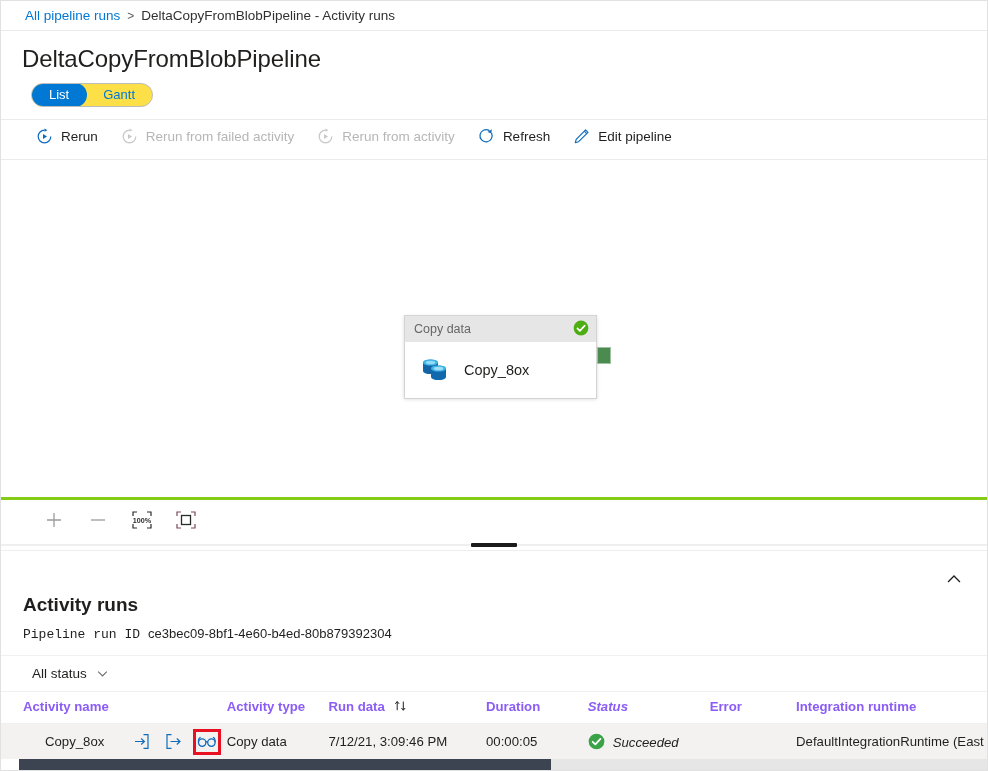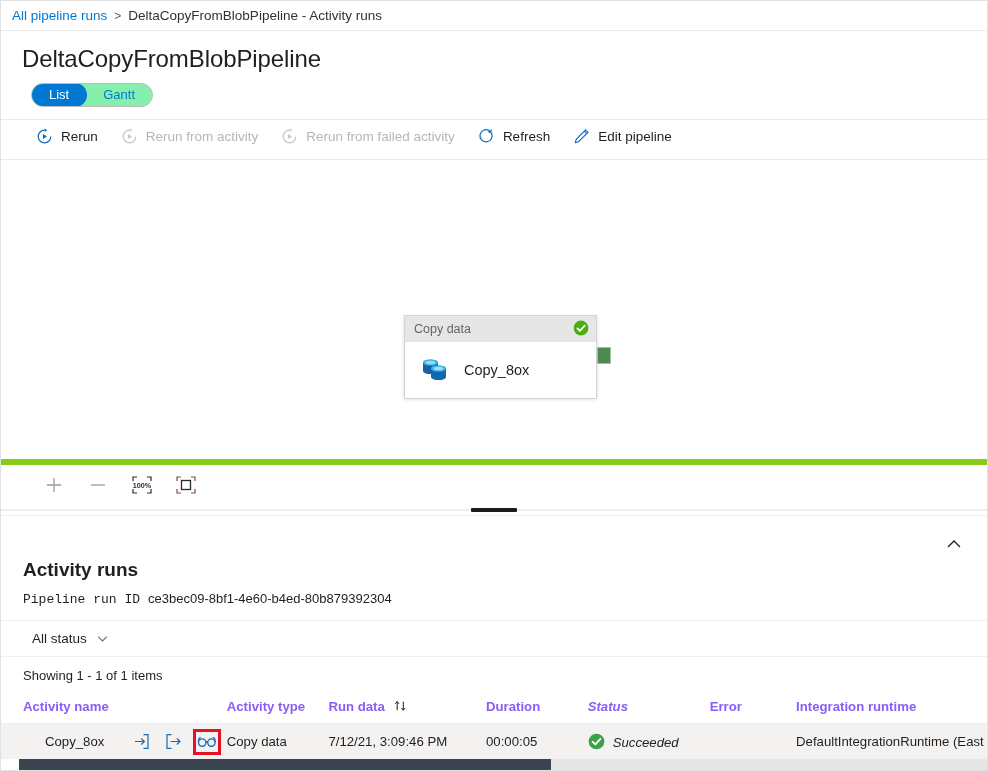--- a/index.html
+++ b/index.html
@@ -33,7 +33,7 @@
     flex: 0 0 29px;
     display: flex;
     align-items: center;
-    padding: 0 0 0 11px;
+    padding: 0 0 0 24px;
     background: #ffffff;
     border-bottom: 1px solid #eaeaea;
     font-size: 13.5px;

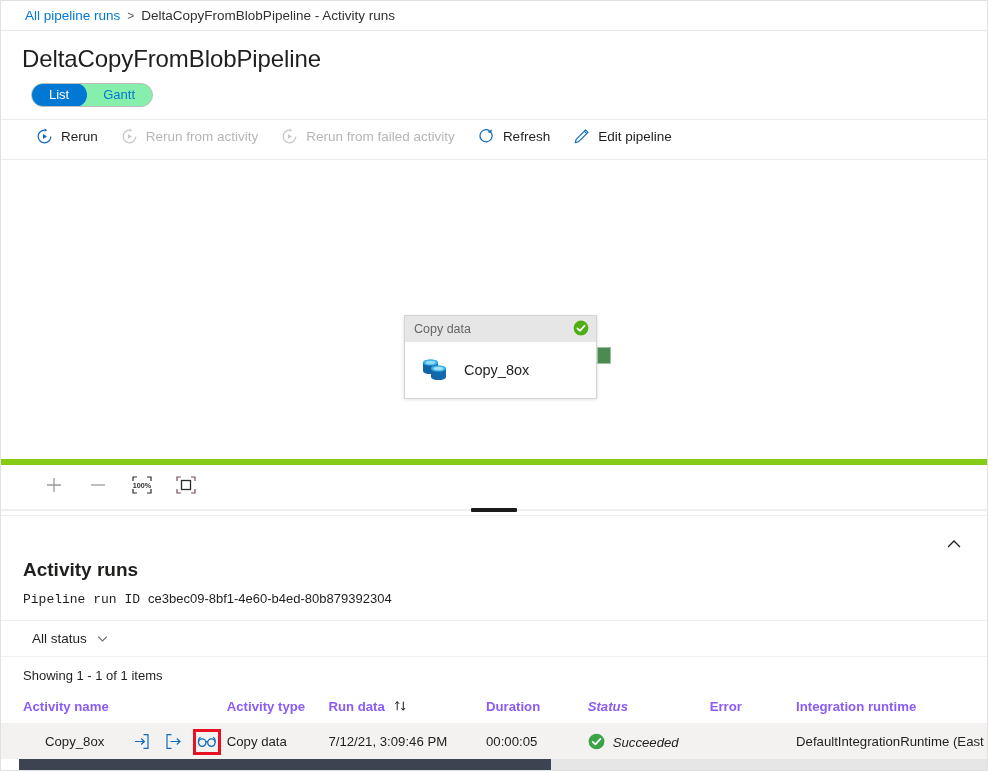--- a/index.html
+++ b/index.html
@@ -80,7 +80,7 @@
     border: 1px solid #bdbdbd;
     border-radius: 14px;
     height: 24px;
-    background: #86efac;
+    background: #fde047;
     overflow: hidden;
     box-sizing: border-box;
   }

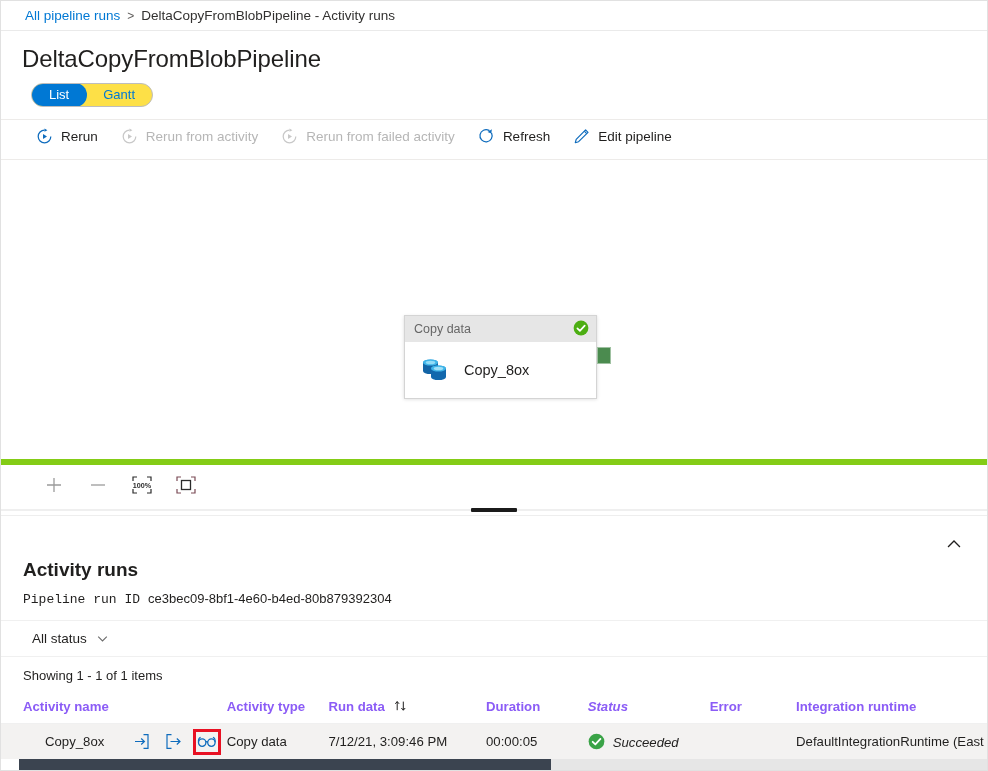--- a/index.html
+++ b/index.html
@@ -451,7 +451,7 @@
           <path d="M7.0 6.1 L11.0 8.5 L7.0 10.9 Z" fill="#c8c8c8"></path>
         </svg>
       </span>
-      <span>Rerun from activity</span>
+      <span>Rerun from failed activity</span>
     </div>
 
     <div class="cmd disabled">
@@ -462,7 +462,7 @@
           <path d="M7.0 6.1 L11.0 8.5 L7.0 10.9 Z" fill="#c8c8c8"></path>
         </svg>
       </span>
-      <span>Rerun from failed activity</span>
+      <span>Rerun from activity</span>
     </div>
 
     <div class="cmd">

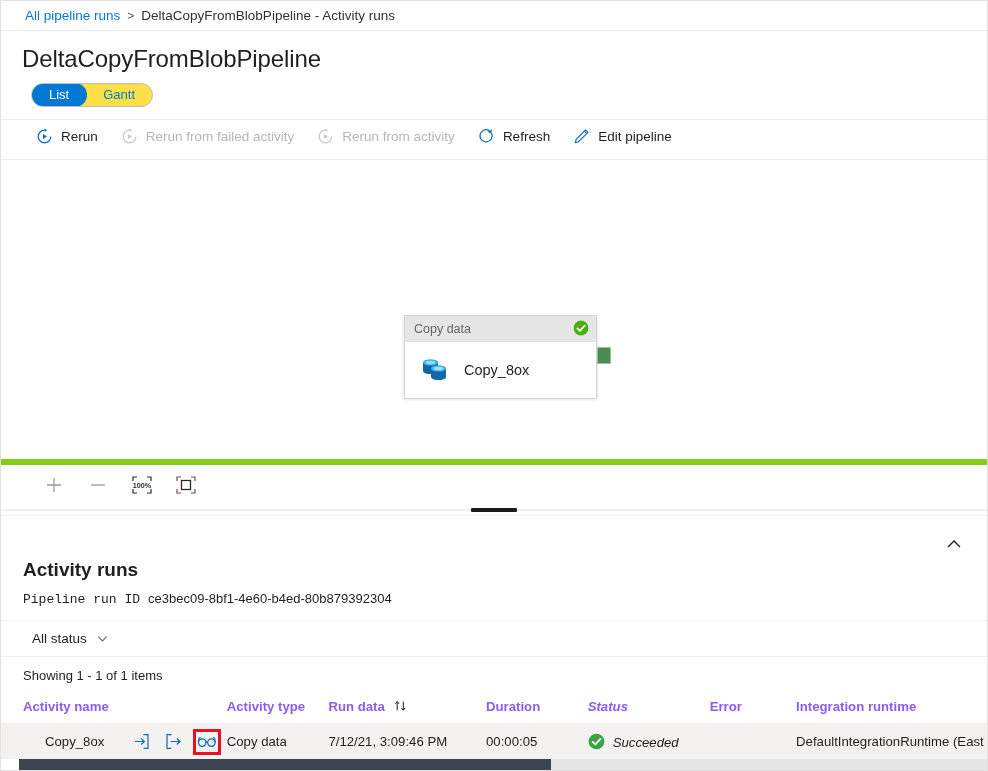--- a/index.html
+++ b/index.html
@@ -205,7 +205,7 @@
     height: 39px;
     display: flex;
     align-items: center;
-    border-top: 6px solid #84cc16;
+    border-top: 3px solid #84cc16;
     padding-left: 36px;
     background: #ffffff;
   }

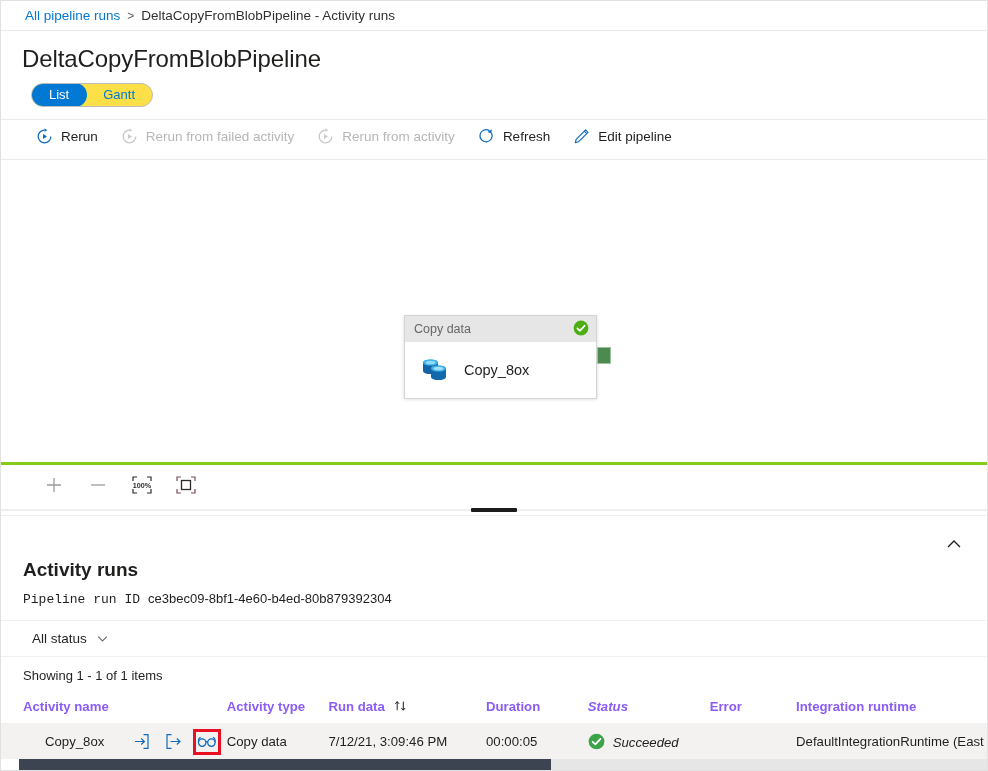--- a/index.html
+++ b/index.html
@@ -579,7 +579,6 @@
       </div>
     </div>
 
-    <div class="showing">Showing 1 - 1 of 1 items</div>
 
     <div class="tbl-wrap">
       <table class="runs">

